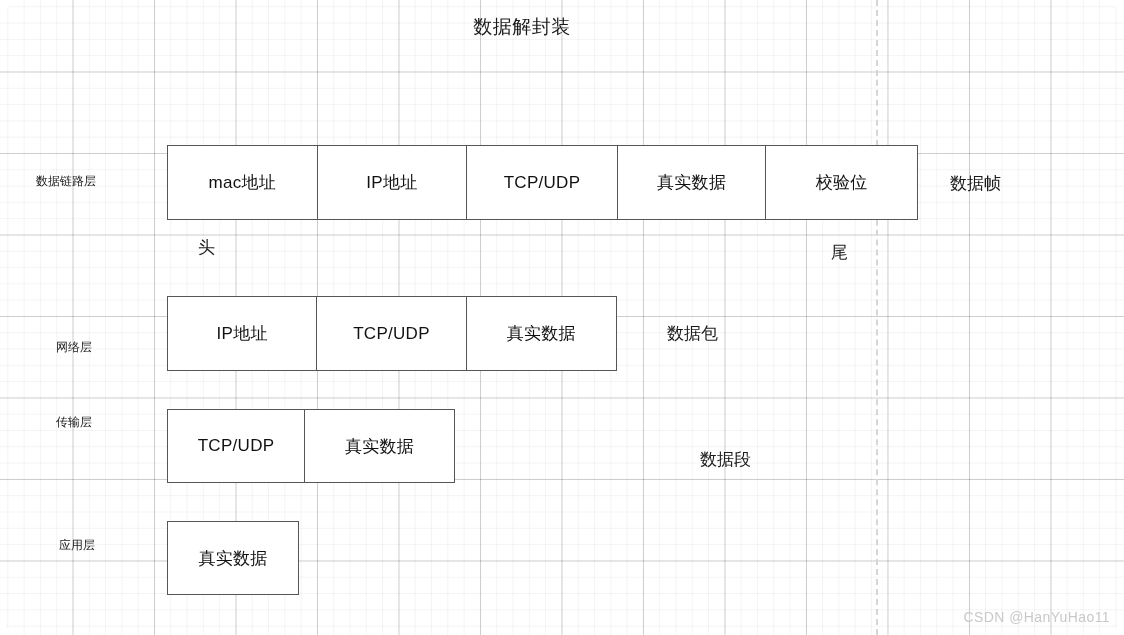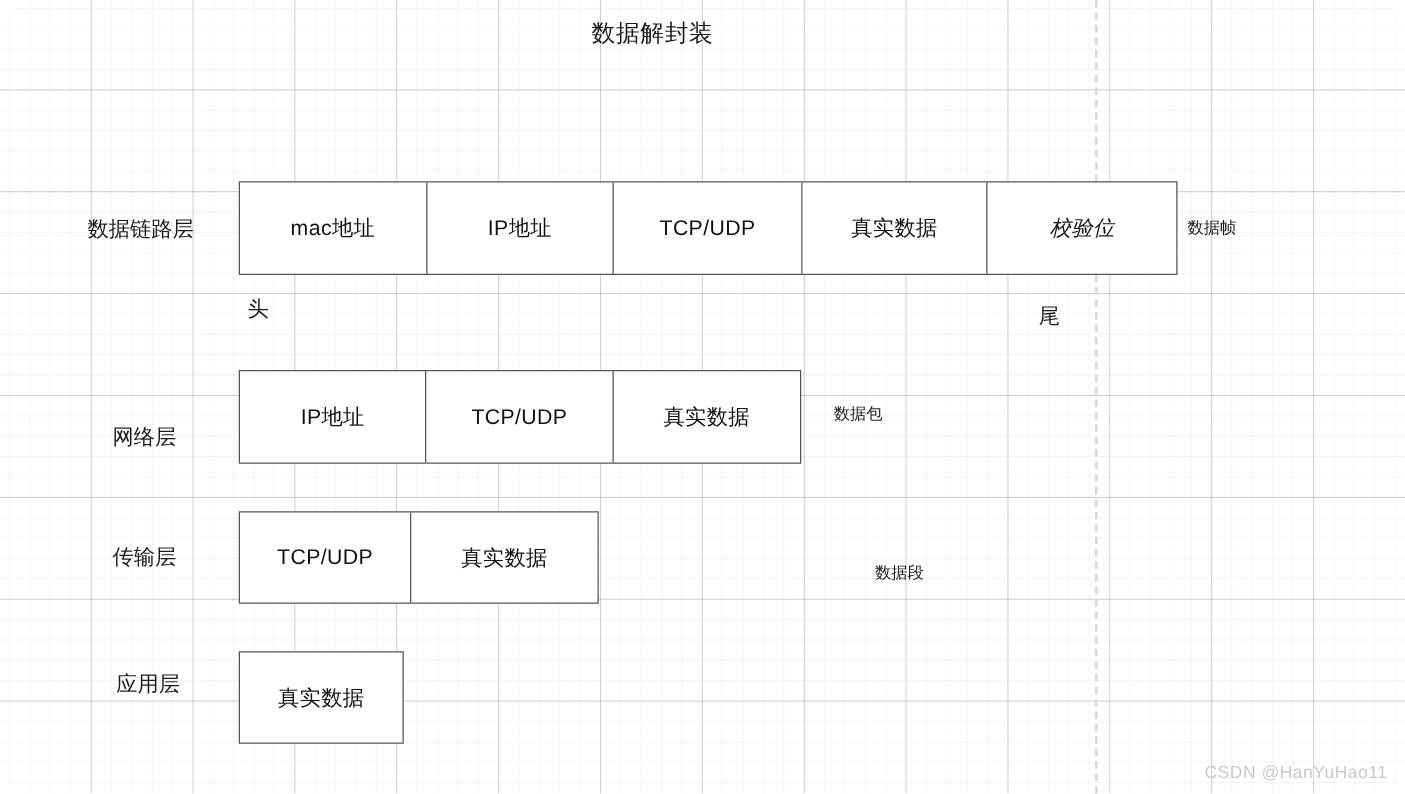--- a/index.html
+++ b/index.html
@@ -65,7 +65,7 @@
     white-space: nowrap;
     line-height: 1;
   }
-  .layer-label  { font-size: 17px; margin-left: 34px; }
+  .layer-label  { font-size: 12px; }
   .unit-label   { font-size: 13px; }
   .edge-label   { font-size: 17px; }
 

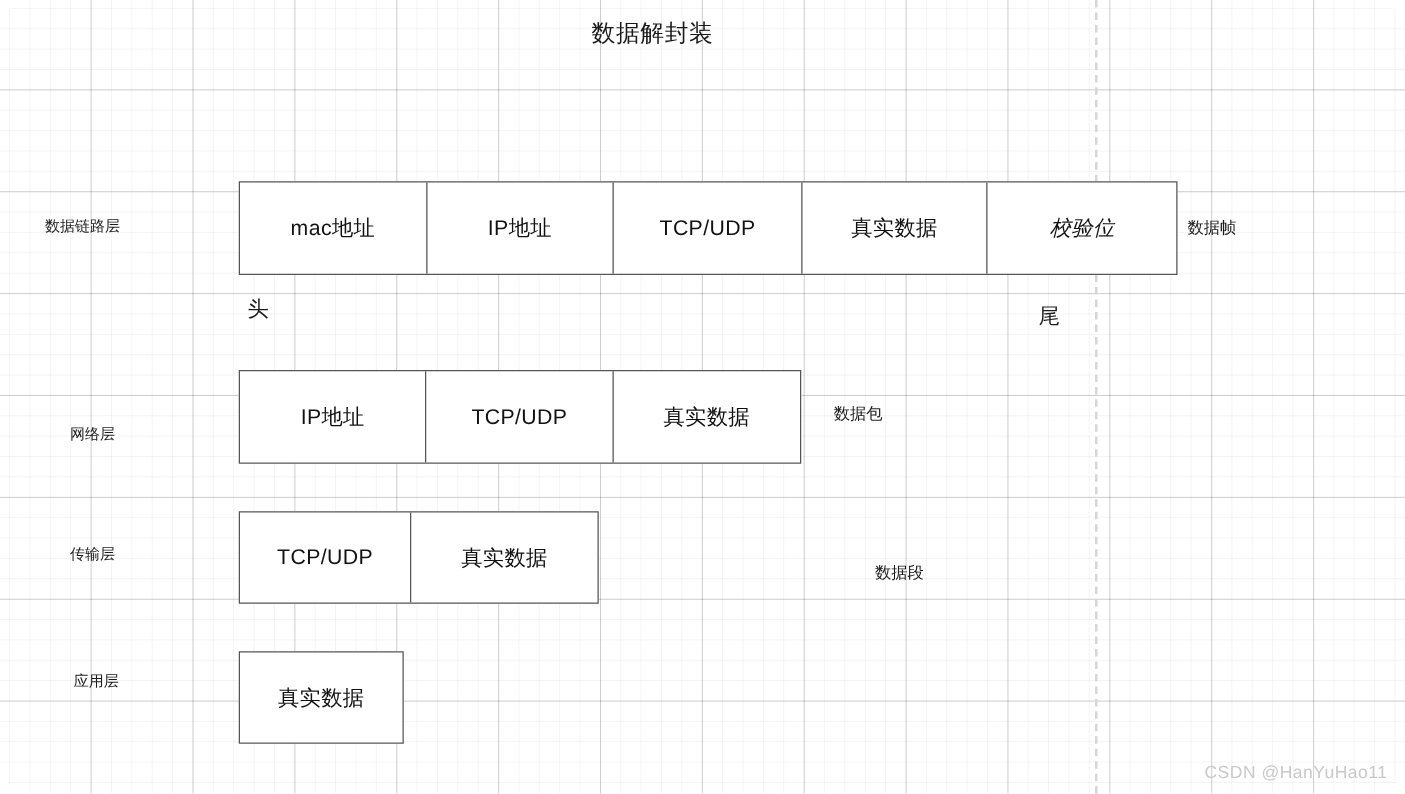--- a/index.html
+++ b/index.html
@@ -76,7 +76,6 @@
     box-sizing: border-box;
     background: #ffffff;
     border: 1.6px solid #555555;
-    margin-left: 24px;
   }
   .packet-cell {
     box-sizing: border-box;

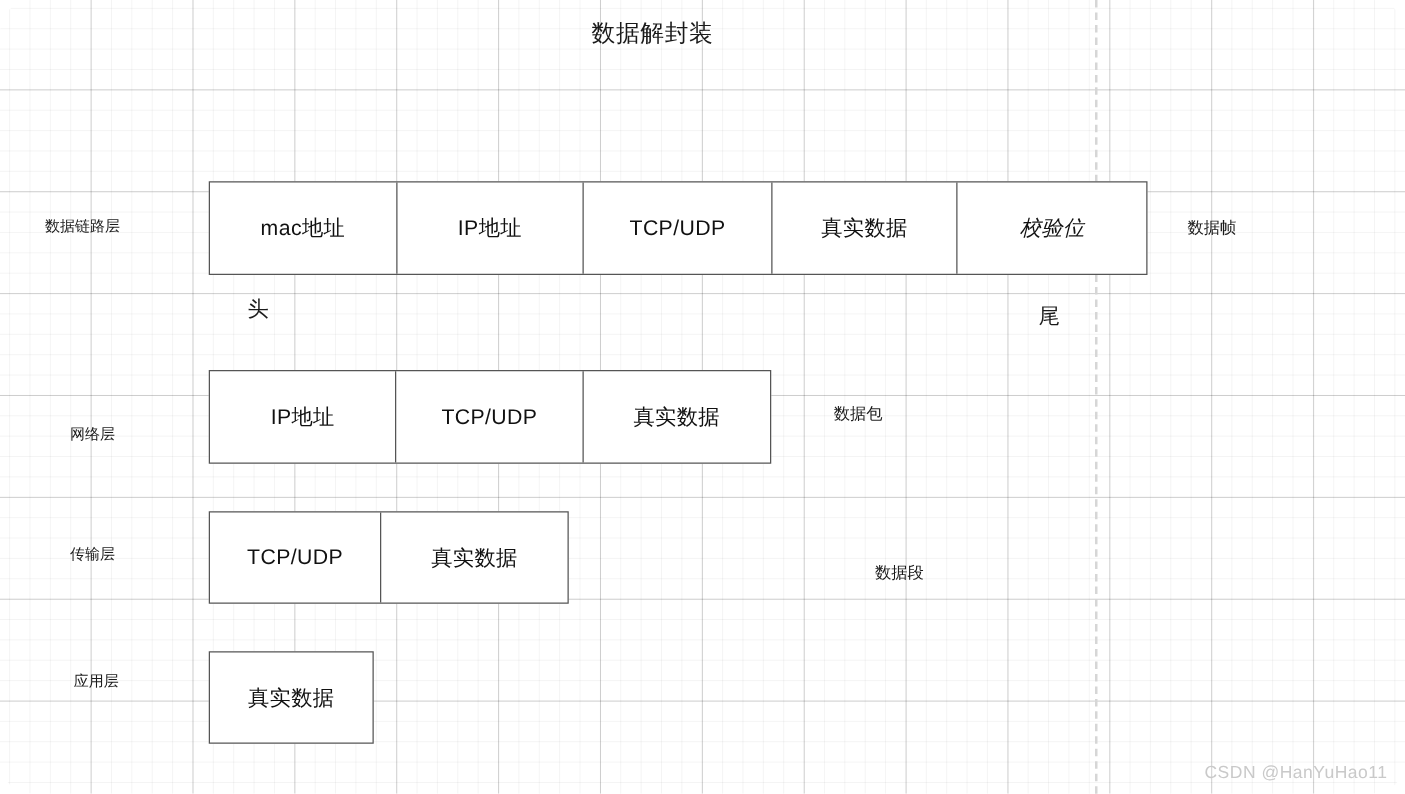--- a/index.html
+++ b/index.html
@@ -118,7 +118,7 @@
     <div class="packet-cell" style="width:150px;">IP地址</div>
     <div class="packet-cell" style="width:151px;">TCP/UDP</div>
     <div class="packet-cell" style="width:149px;">真实数据</div>
-    <div class="packet-cell" style="width:151px;font-style:italic;">校验位</div>
+    <div class="packet-cell" style="width:151px;">校验位</div>
   </div>
 
   <div class="txt unit-label" style="left:950px; top:175px;">数据帧</div>

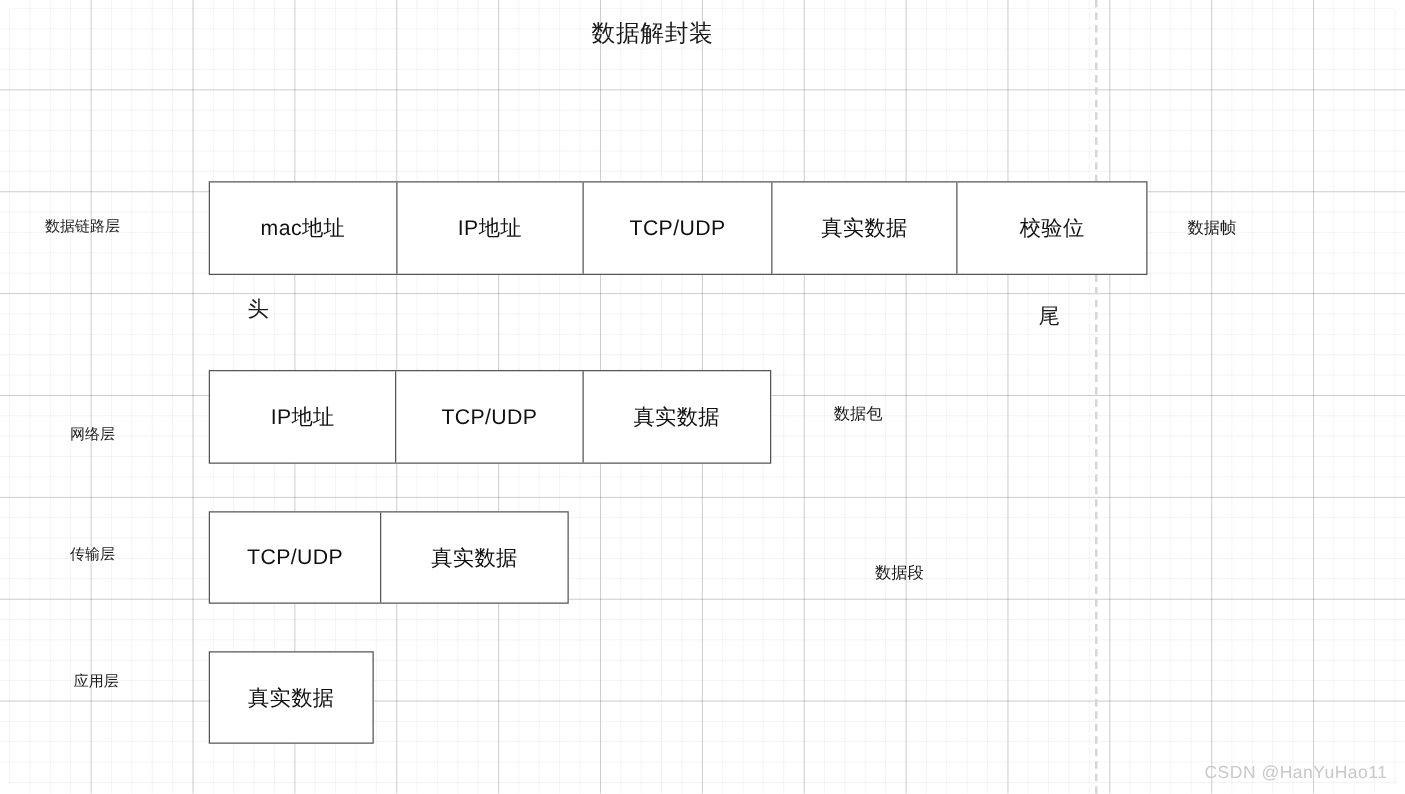--- a/index.html
+++ b/index.html
@@ -66,7 +66,7 @@
     line-height: 1;
   }
   .layer-label  { font-size: 12px; }
-  .unit-label   { font-size: 13px; }
+  .unit-label   { font-size: 17px; }
   .edge-label   { font-size: 17px; }
 
   

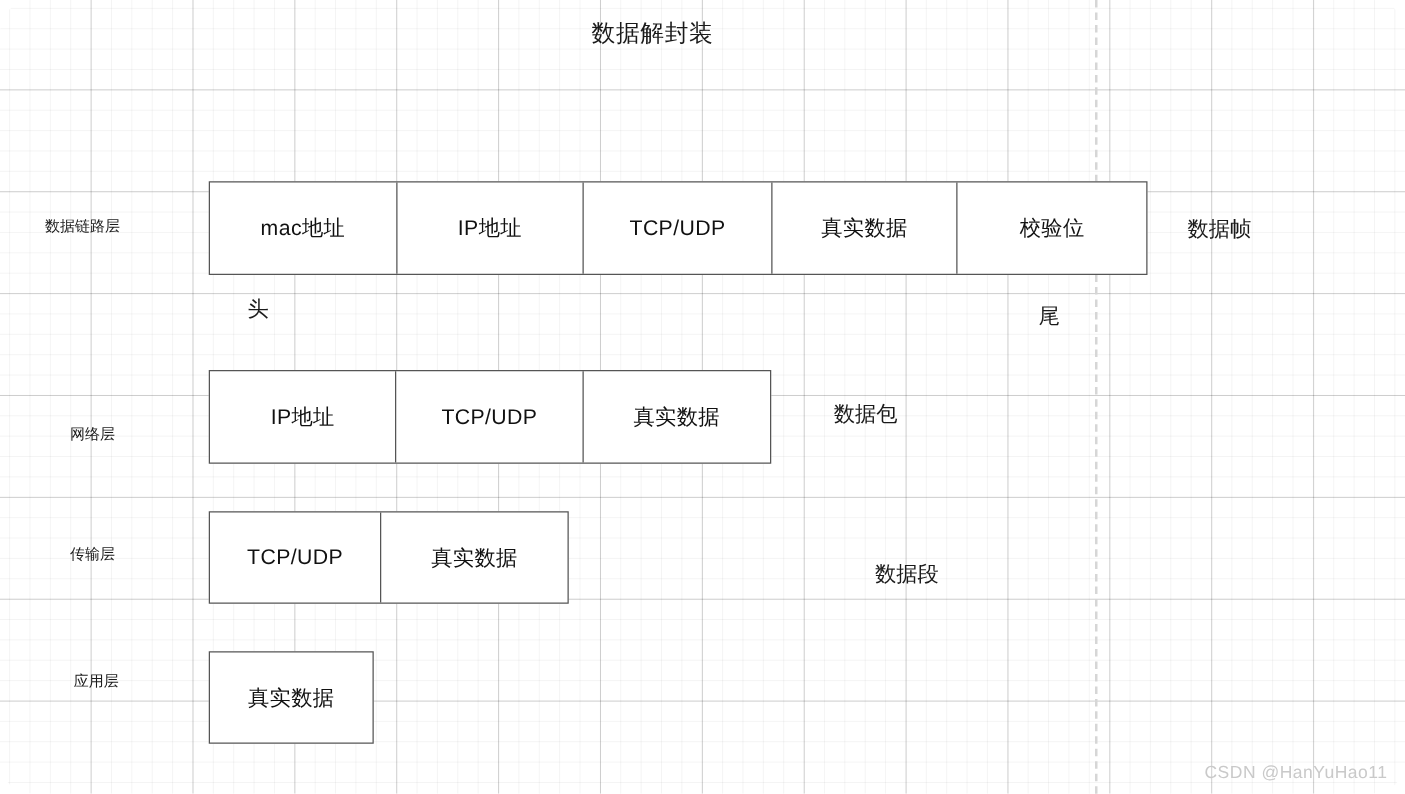--- a/index.html
+++ b/index.html
@@ -135,7 +135,7 @@
     <div class="packet-cell" style="width:150px;">真实数据</div>
   </div>
 
-  <div class="txt unit-label" style="left:667px; top:325px;font-family:Liberation Mono, monospace;">数据包</div>
+  <div class="txt unit-label" style="left:667px; top:325px;">数据包</div>
 
   <div class="txt layer-label" style="left:56px; top:437px;">传输层</div>
 

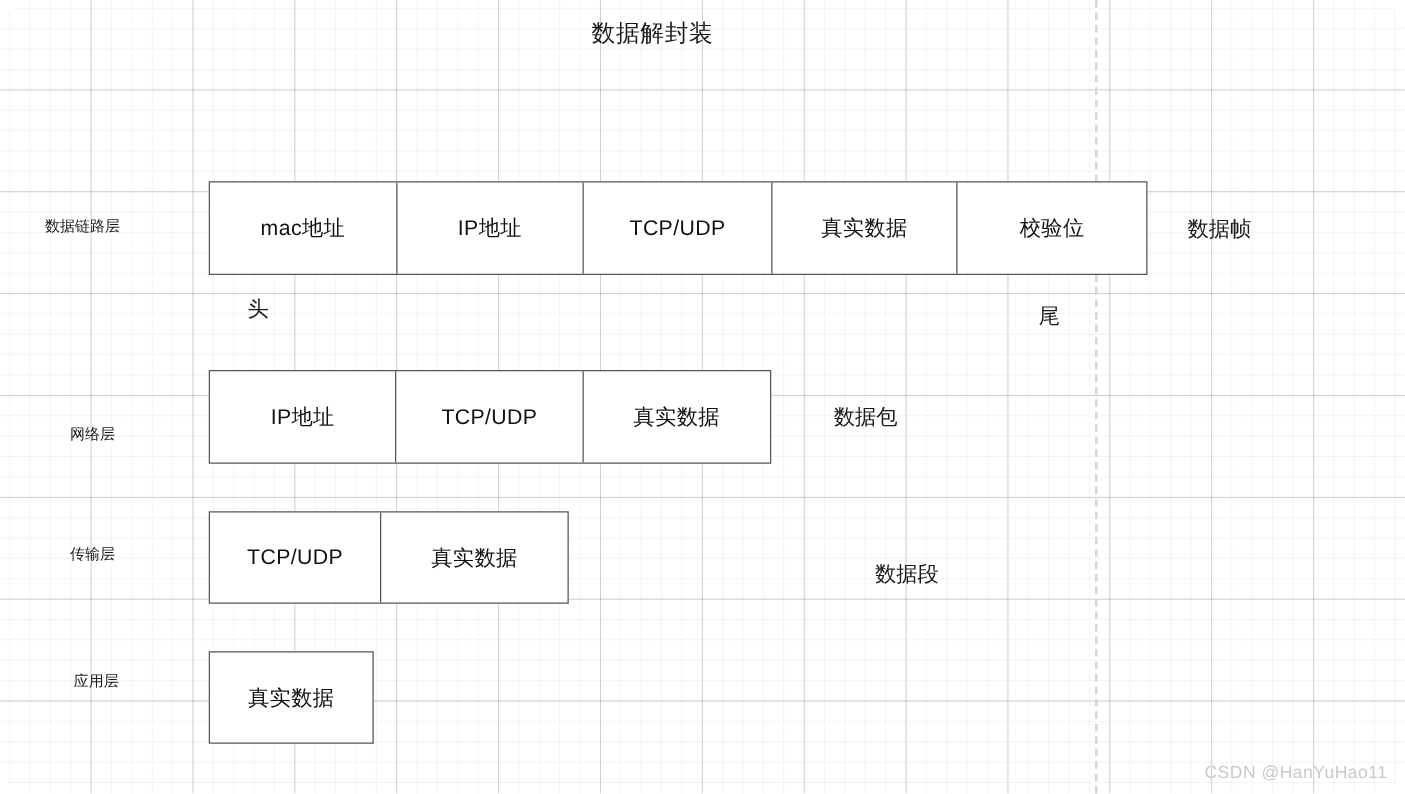--- a/index.html
+++ b/index.html
@@ -137,7 +137,7 @@
 
   <div class="txt unit-label" style="left:667px; top:325px;">数据包</div>
 
-  <div class="txt layer-label" style="left:56px; top:437px;">传输层</div>
+  <div class="txt layer-label" style="left:56px; top:416px;">传输层</div>
 
   <div class="packet-row" style="left:167px; top:409px; width:288px; height:74px;">
     <div class="packet-cell" style="width:138px;">TCP/UDP</div>

